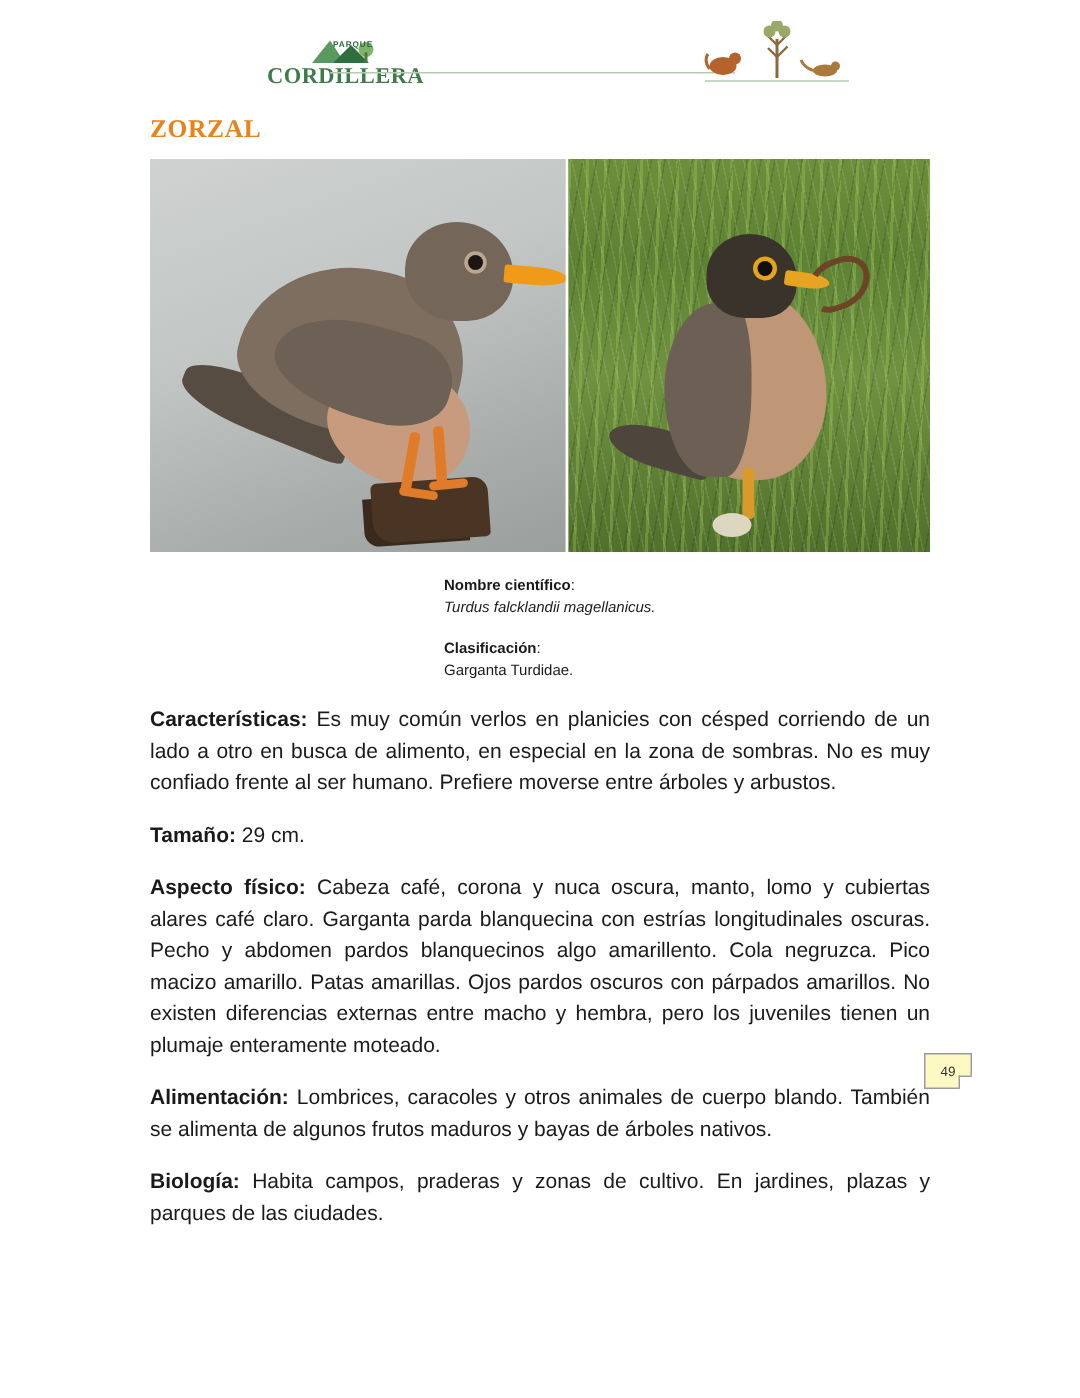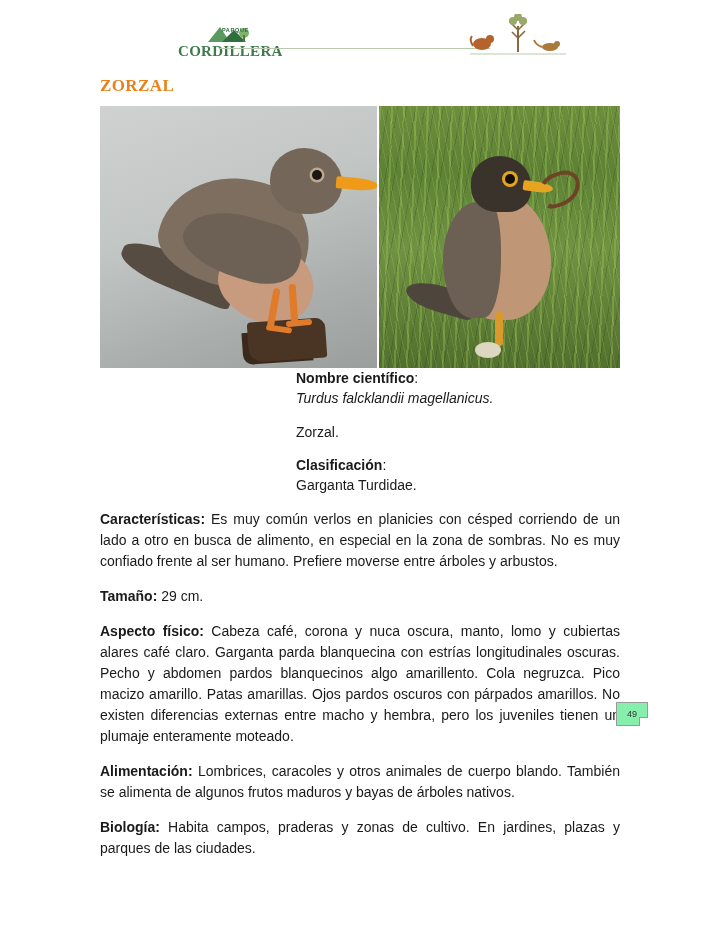--- a/index.html
+++ b/index.html
@@ -276,8 +276,8 @@
 
   
   .info {
-    margin: 0 100px 0 296px;
-    font-size: 14px;
+    margin: 16px 100px 0 296px;
+    font-size: 10px;
     line-height: 1.45;
   }
   .info-group { margin-bottom: 13px; }

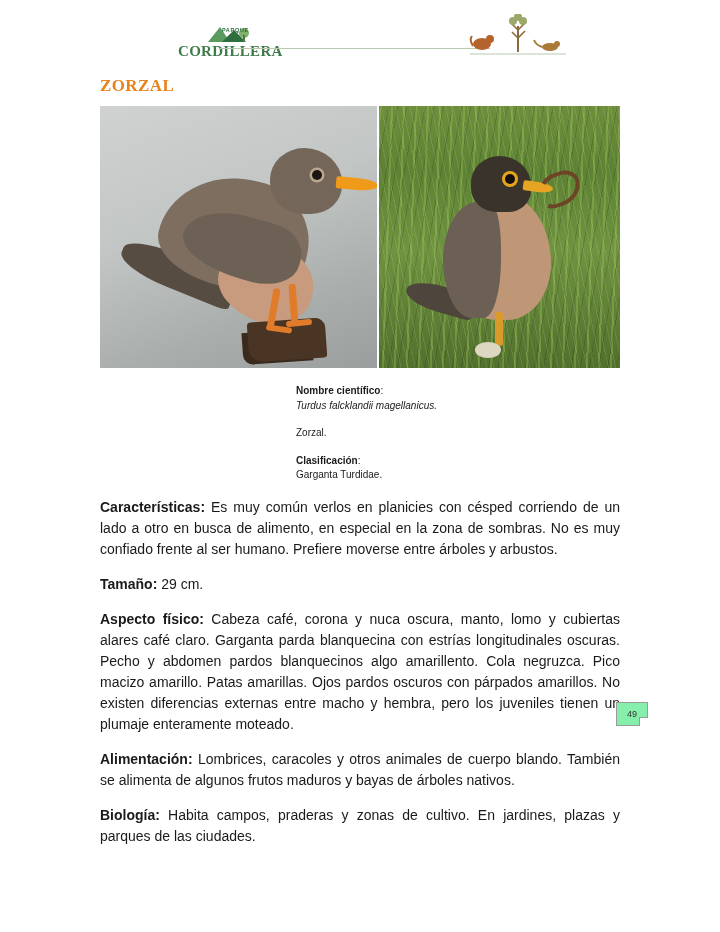--- a/index.html
+++ b/index.html
@@ -394,7 +394,6 @@
       <div class="info-value-italic">Turdus falcklandii magellanicus.</div>
     </div>
     <div class="info-group">
-      <div>Zorzal.</div>
     </div>
     <div class="info-group">
       <div><span class="info-label">Clasificación</span><span>:</span></div>

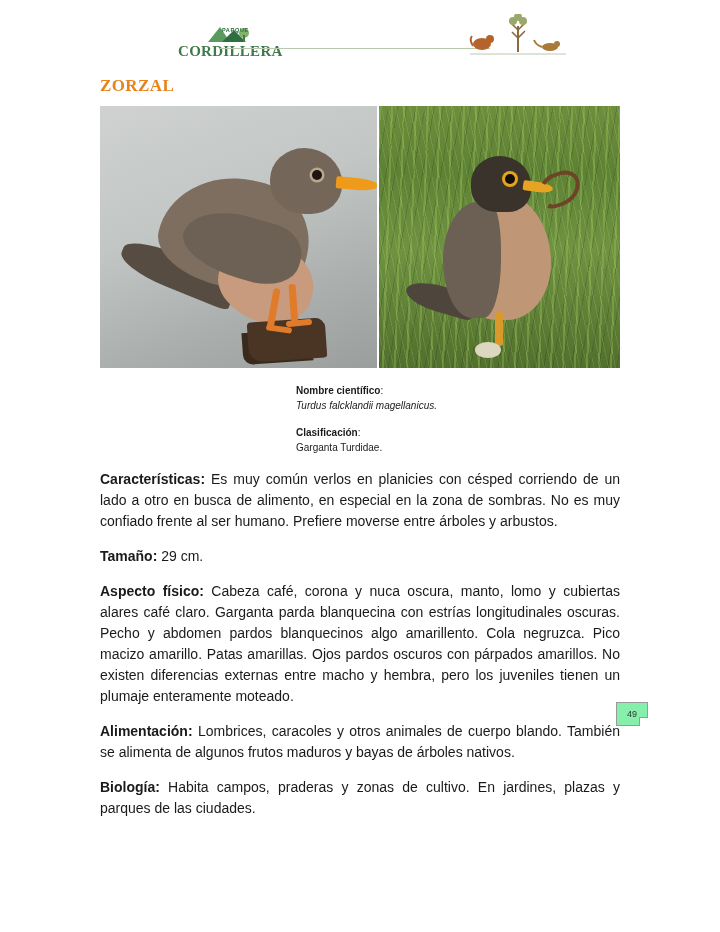--- a/index.html
+++ b/index.html
@@ -302,7 +302,7 @@
     width: 30px;
     height: 22px;
     border: 1px solid #9a9a9a;
-    background: #86efac;
+    background: #fef9c3;
     font-size: 9px;
     color: #333;
     display: flex;

